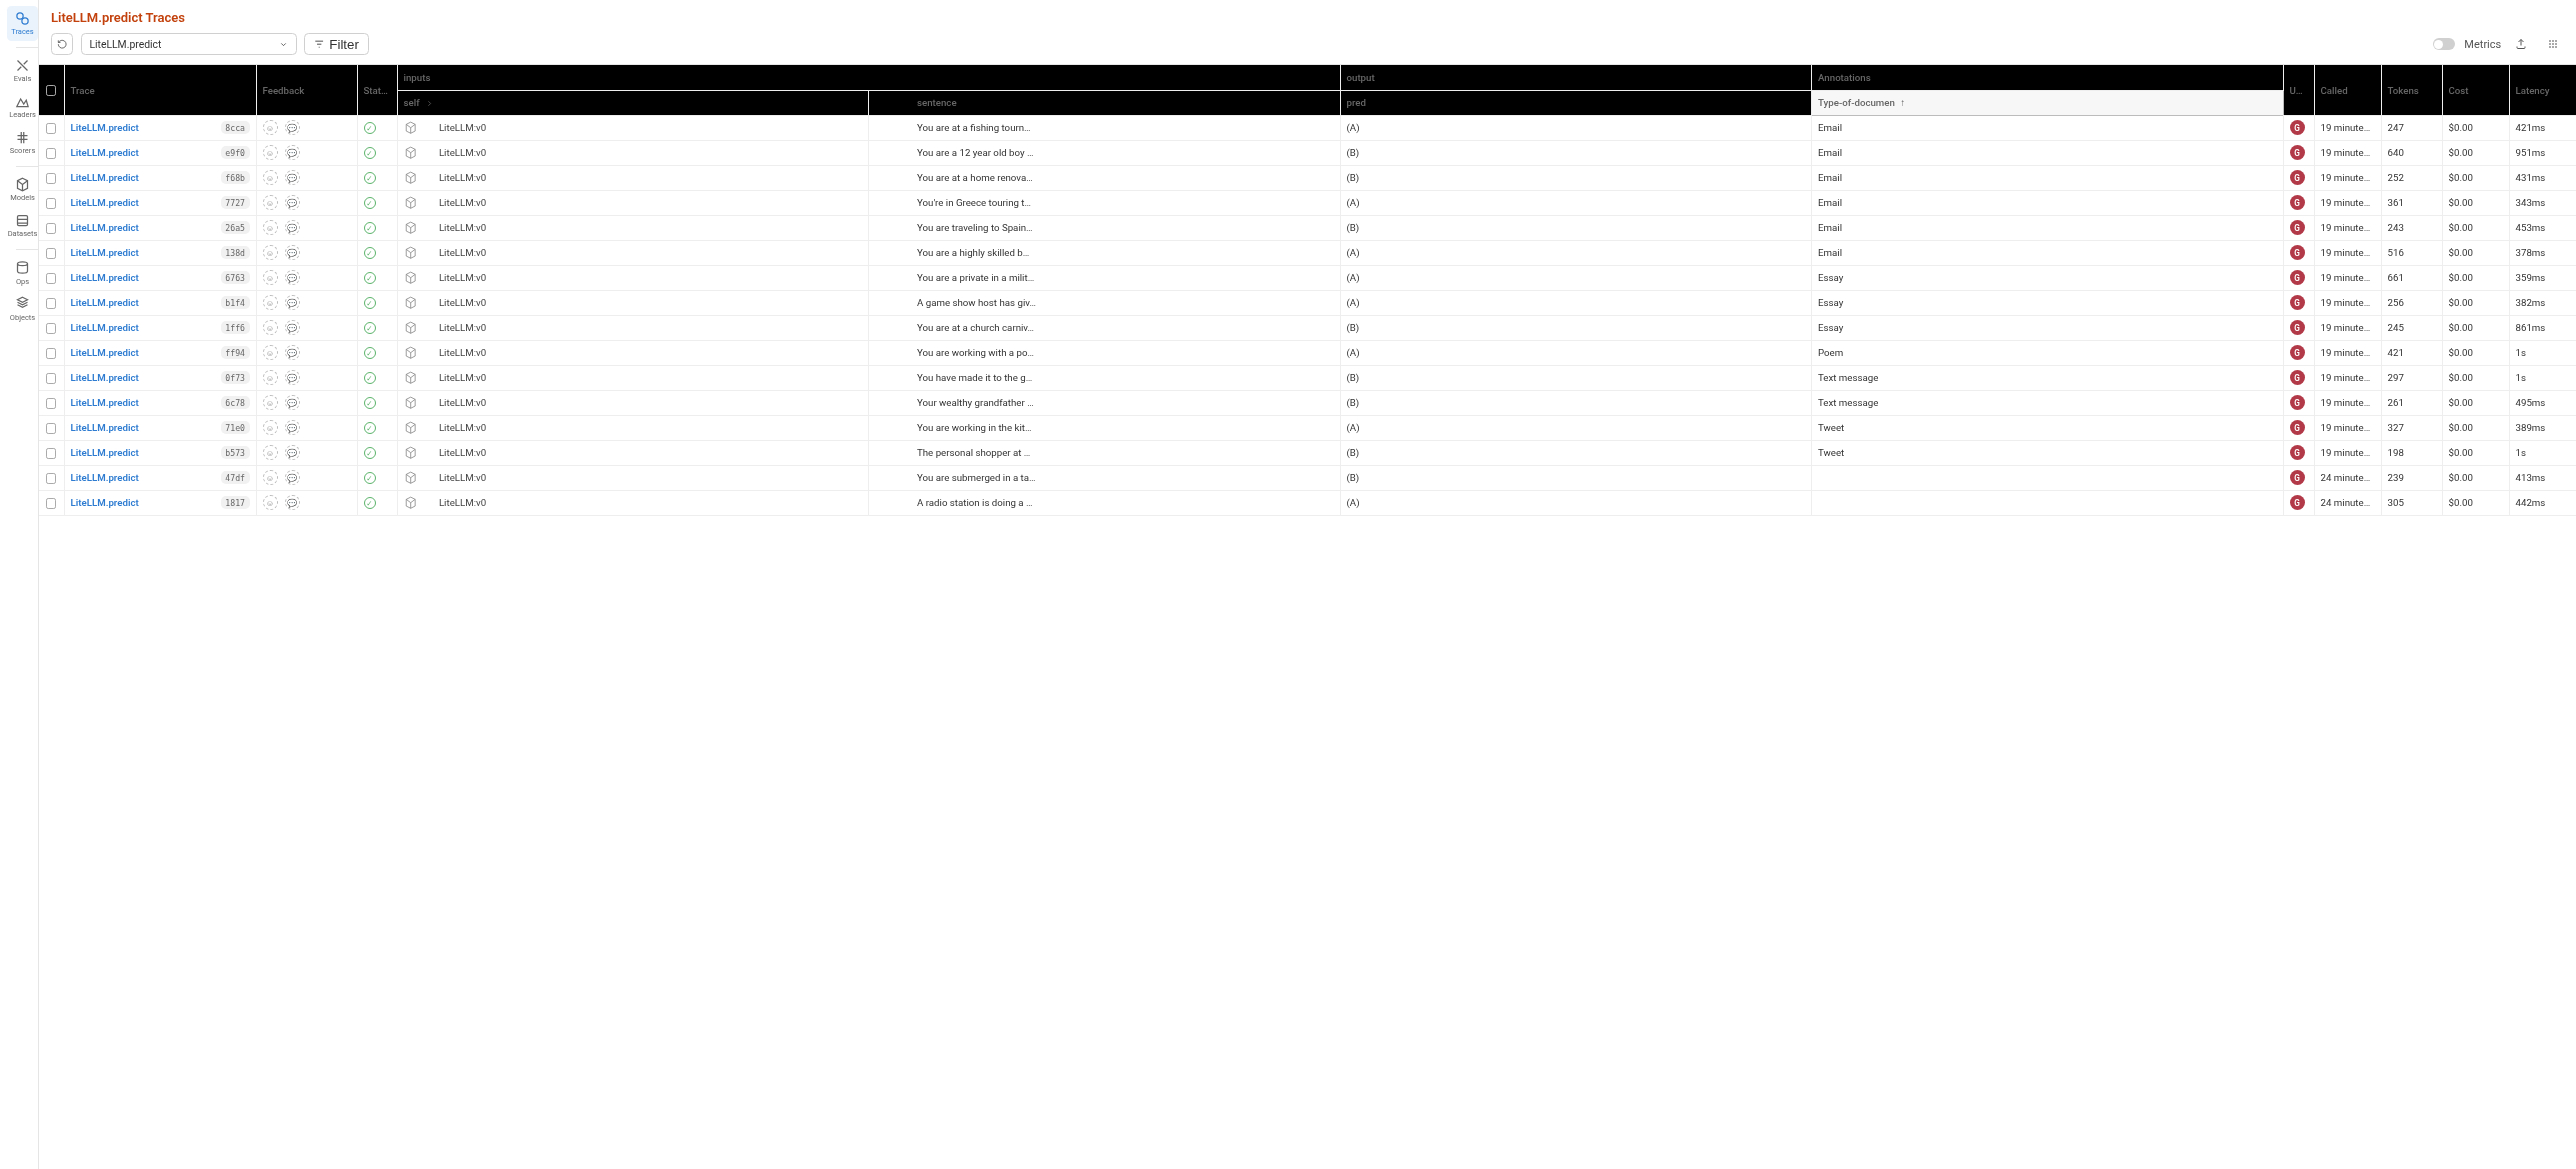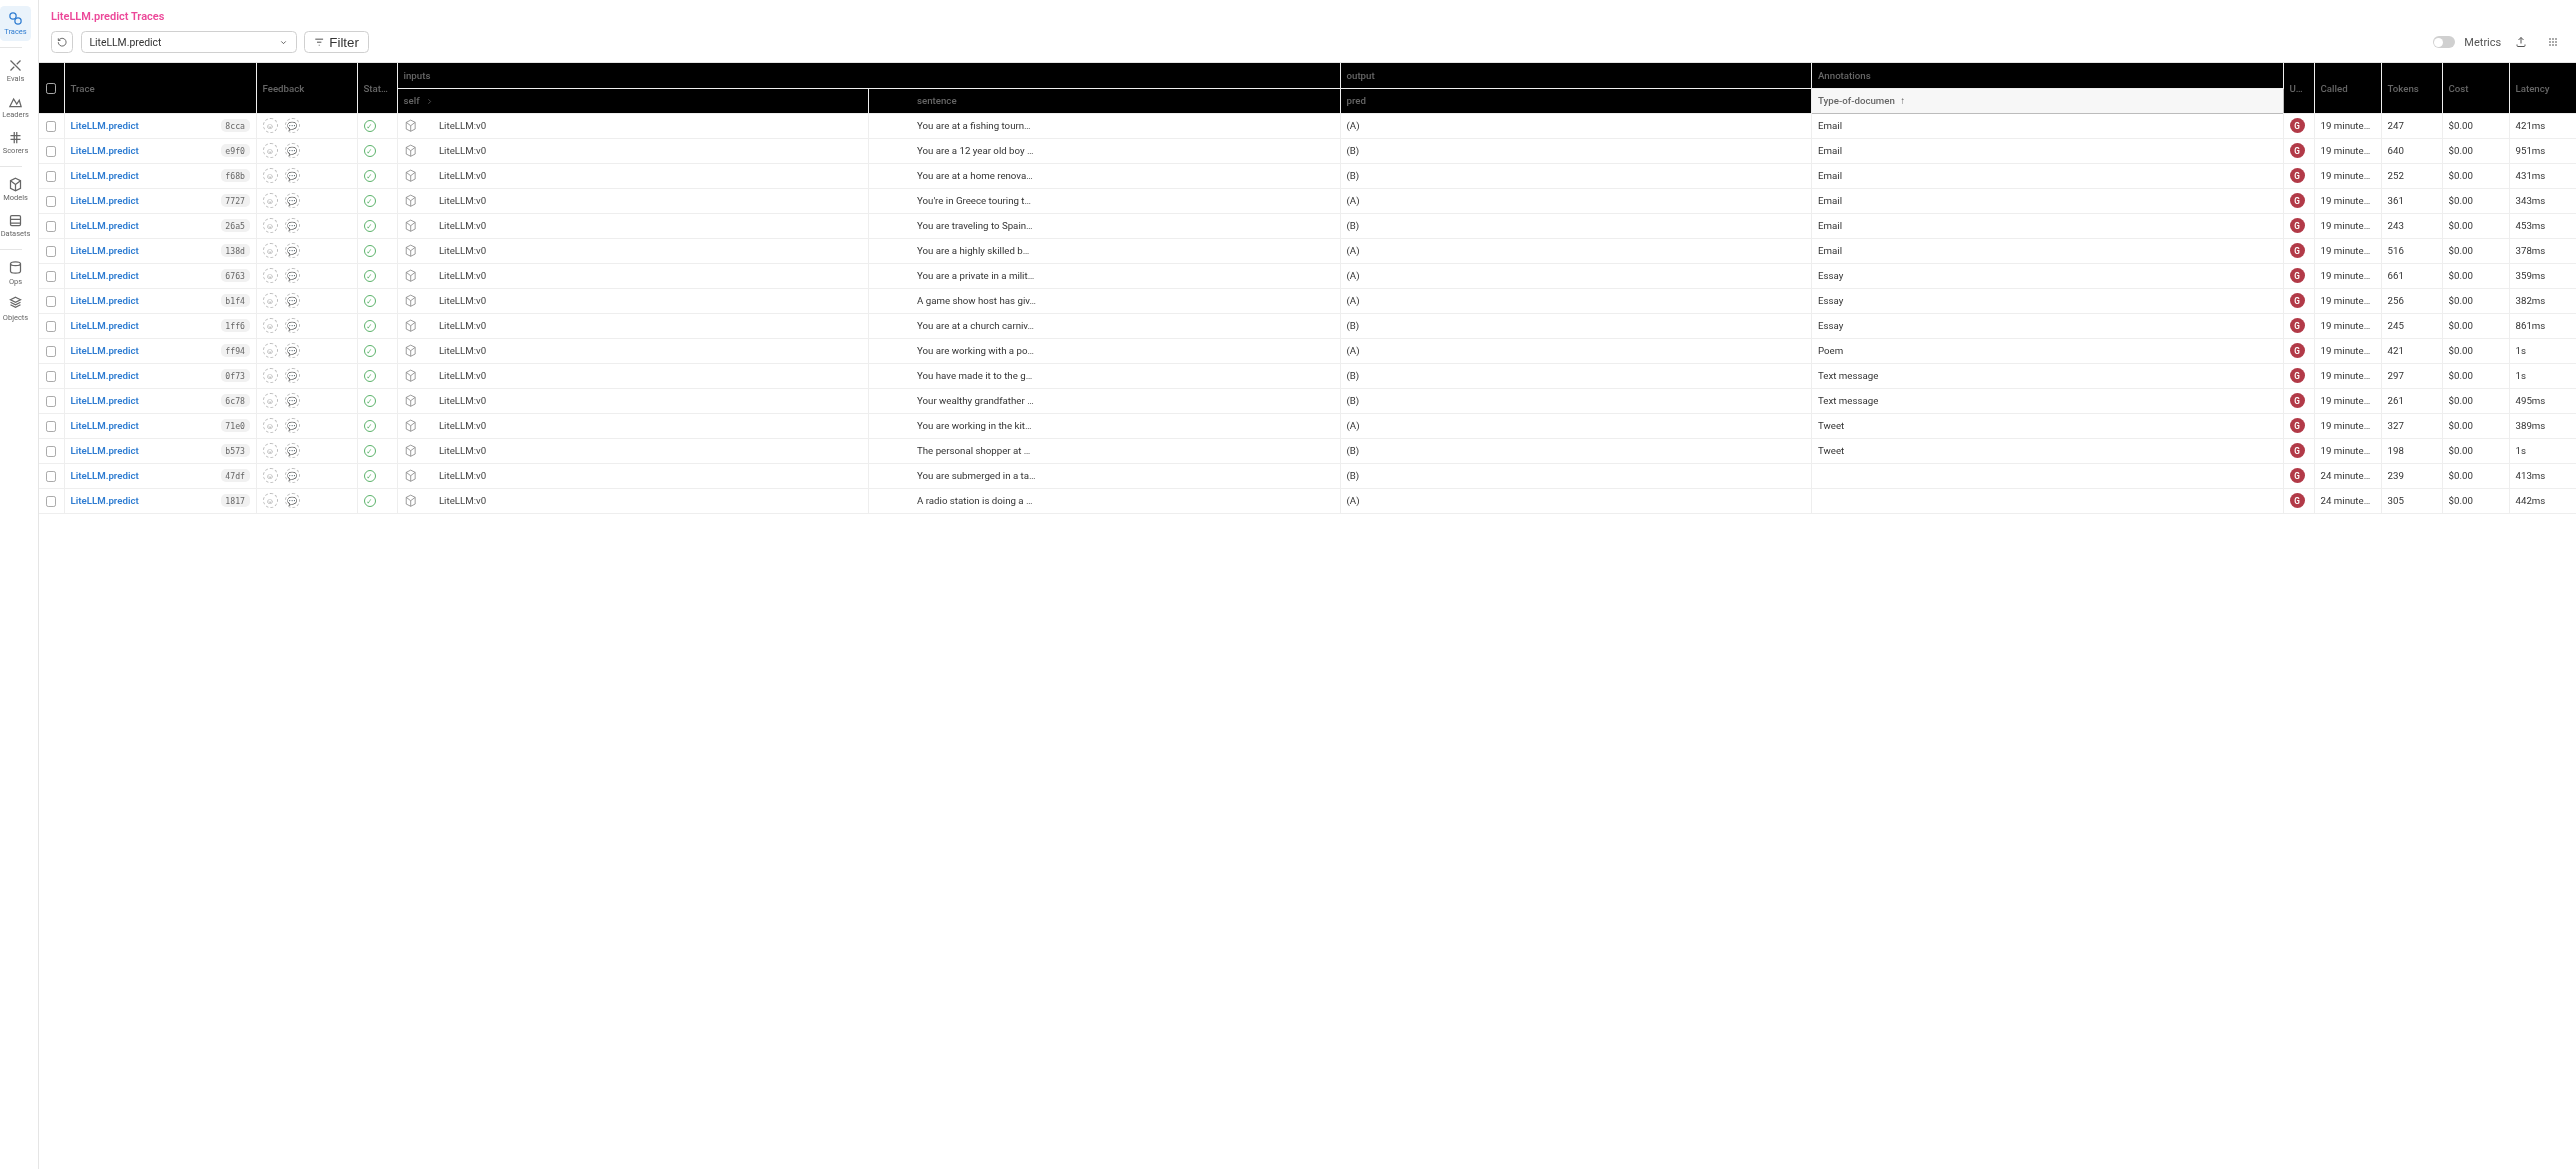--- a/index.html
+++ b/index.html
@@ -16,7 +16,7 @@
 .main { flex: 1; display: flex; flex-direction: column; min-width: 0; }
 
 .header { padding: 10.4px 12px 7.5px; }
-.header h1 { font-size: 11px; font-weight: 600; color: #ec4899; }
+.header h1 { font-size: 13px; font-weight: 600; color: #c2410c; }
 
 .toolbar { display: flex; align-items: center; padding: 0 12px 9px; gap: 7.5px; }
 .icon-btn { width: 22.4px; height: 22.4px; border: 0.7px solid #d0d0d0; border-radius: 4.5px; background: #fff; display: inline-flex; align-items: center; justify-content: center; cursor: pointer; color: #555; }

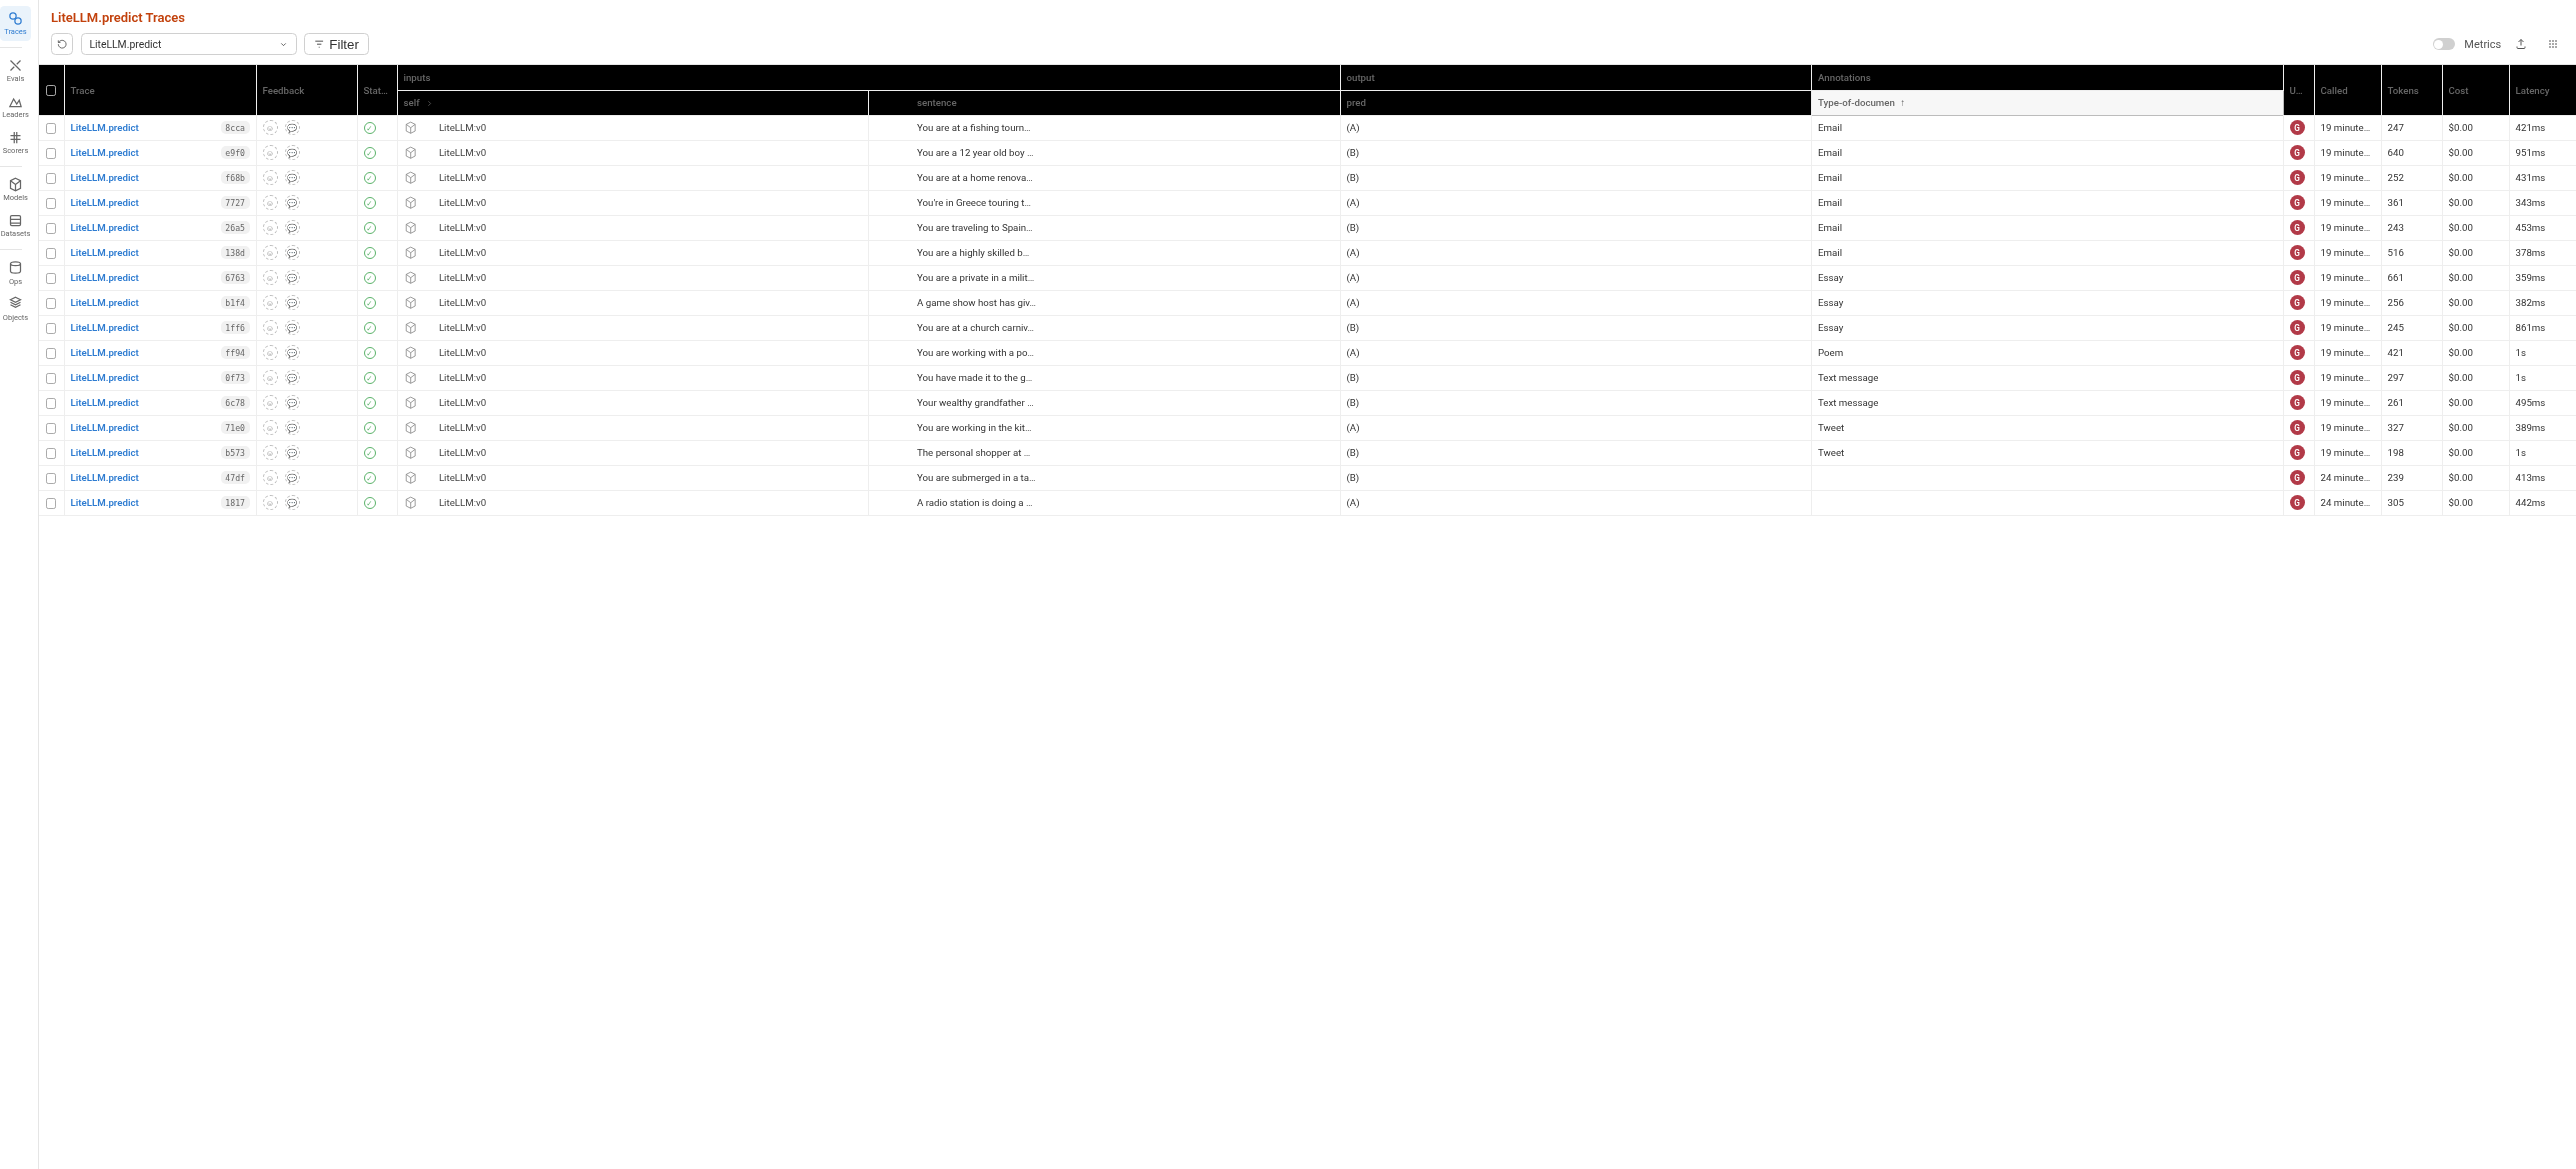--- a/index.html
+++ b/index.html
@@ -7,7 +7,7 @@
 
 .app { display: flex; height: 100vh; }
 
-.sidebar { width: 39px; border-right: 0.7px solid #e5e5e5; display: flex; flex-direction: column; align-items: flex-start; padding-top: 6px; gap: 1.5px; }
+.sidebar { width: 39px; border-right: 0.7px solid #e5e5e5; display: flex; flex-direction: column; align-items: flex-end; padding-top: 6px; gap: 1.5px; }
 .sidebar-item { width: 31px; display: flex; flex-direction: column; align-items: center; padding: 4.5px 0; cursor: pointer; border-radius: 4.5px; font-size: 7.5px; color: #666; }
 .sidebar-item.active { color: #2e7cd1; background: #eaf3fb; }
 .sidebar-item svg { width: 15px; height: 15px; margin-bottom: 1.5px; }

